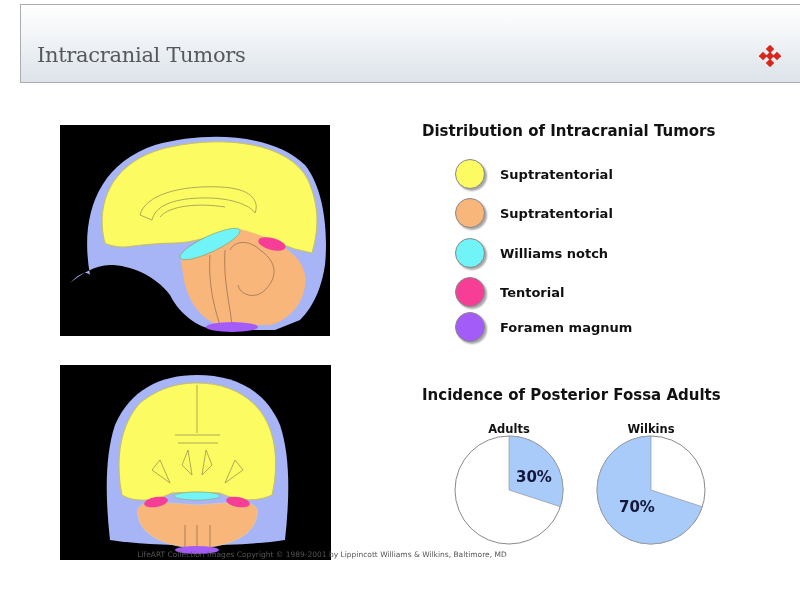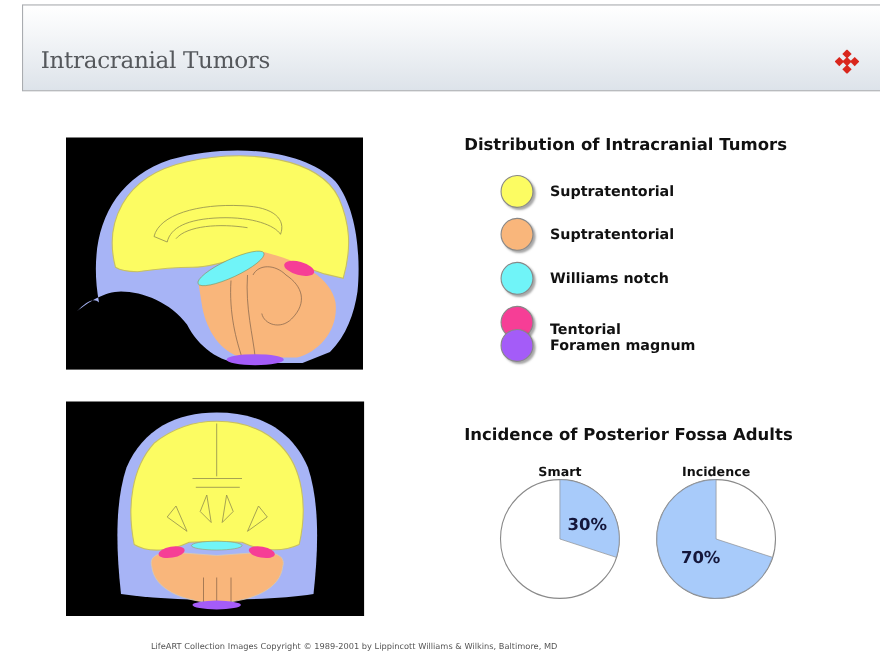--- a/index.html
+++ b/index.html
@@ -100,7 +100,7 @@
   <div class="swatch" style="background:#70f4f8;"></div>
   <span class="legend-label">Williams notch</span>
 </div>
-<div class="legend-item" style="top:276px;align-items:flex-end;">
+<div class="legend-item" style="top:276px;">
   <div class="swatch" style="background:#f63e96;"></div>
   <span class="legend-label">Tentorial</span>
 </div>

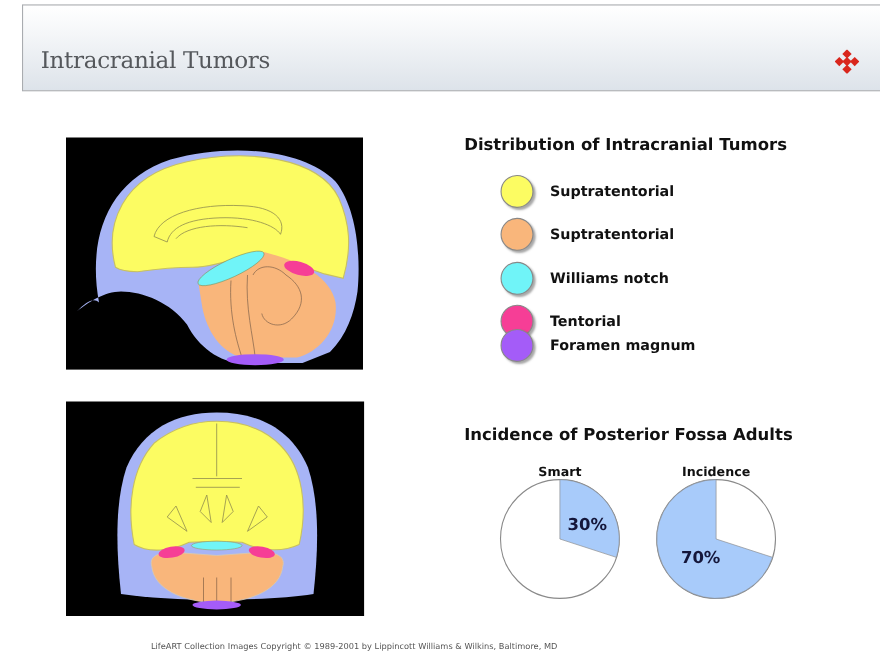--- a/index.html
+++ b/index.html
@@ -104,7 +104,7 @@
   <div class="swatch" style="background:#f63e96;"></div>
   <span class="legend-label">Tentorial</span>
 </div>
-<div class="legend-item" style="top:298px;">
+<div class="legend-item" style="top:311px;">
   <div class="swatch" style="background:#a45cf8;"></div>
   <span class="legend-label">Foramen magnum</span>
 </div>

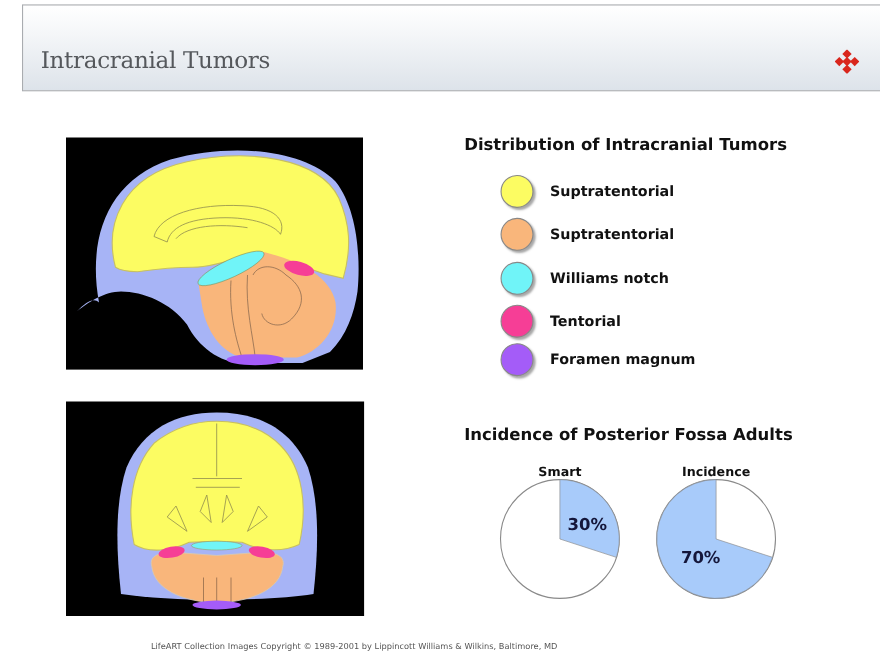--- a/index.html
+++ b/index.html
@@ -111,7 +111,7 @@
 
 <div class="sec-title" style="left:422px;top:386px;">Incidence of Posterior Fossa Adults</div>
 
-<div class="pie-label" style="left:509px;top:422px;">Smart</div>
+<div class="pie-label" style="left:509px;top:422px;">Adults</div>
 <div class="pie-label" style="left:651px;top:422px;">Incidence</div>
 
 <svg class="pie" style="left:453px;top:434px;" width="112" height="112" viewBox="0 0 112 112">

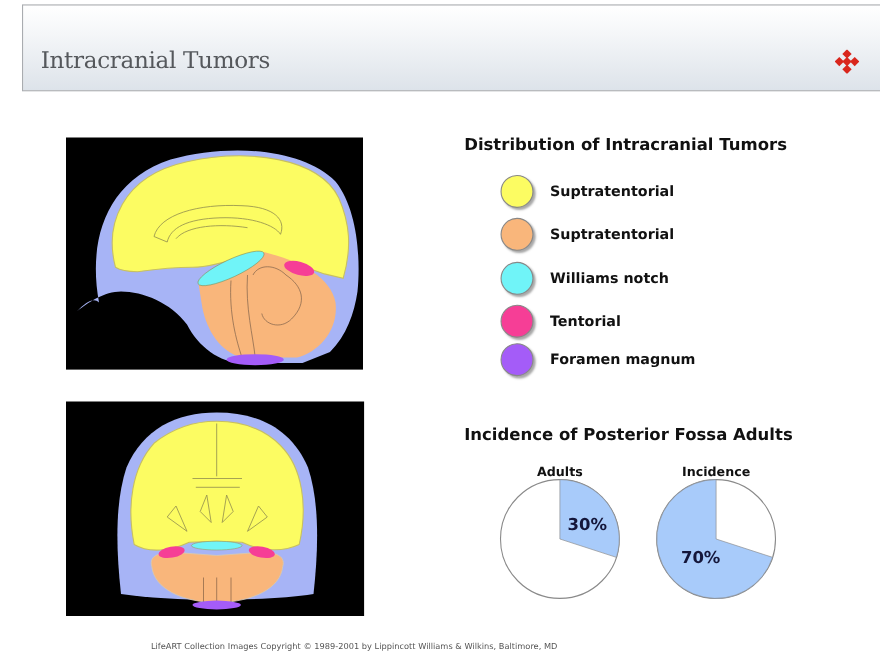--- a/index.html
+++ b/index.html
@@ -112,7 +112,7 @@
 <div class="sec-title" style="left:422px;top:386px;">Incidence of Posterior Fossa Adults</div>
 
 <div class="pie-label" style="left:509px;top:422px;">Adults</div>
-<div class="pie-label" style="left:651px;top:422px;">Incidence</div>
+<div class="pie-label" style="left:651px;top:422px;">Wilkins</div>
 
 <svg class="pie" style="left:453px;top:434px;" width="112" height="112" viewBox="0 0 112 112">
   <circle cx="56" cy="56" r="54" fill="#ffffff" stroke="#8a8a8a" stroke-width="1"></circle>

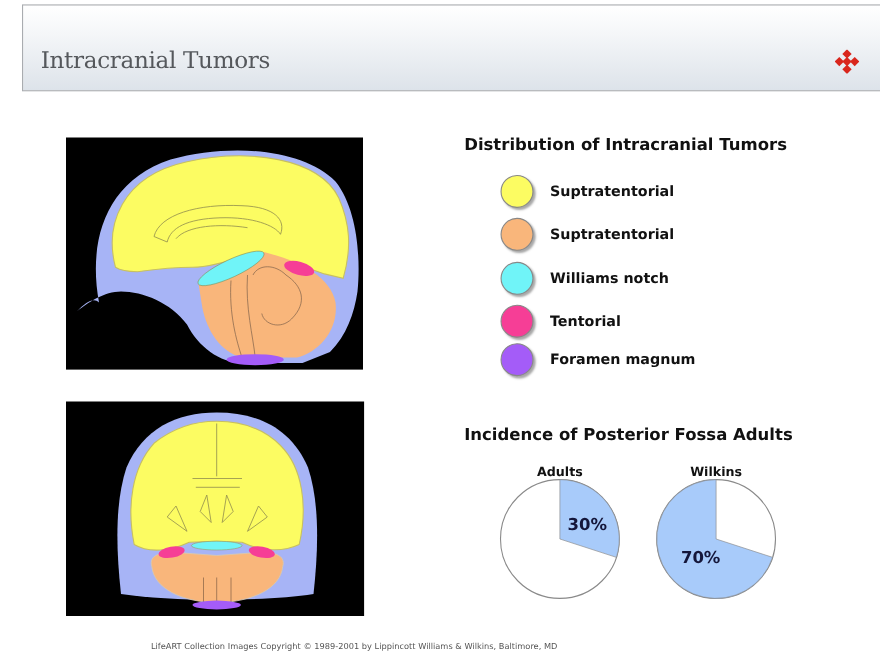--- a/index.html
+++ b/index.html
@@ -21,7 +21,7 @@
   .pie-label{position:absolute;font-weight:bold;font-size:11.5px;color:#111;white-space:nowrap;transform:translateX(-50%);}
   .pie{position:absolute;}
   .pct{font-weight:bold;font-size:15px;fill:#14163a;font-family:"DejaVu Sans","Liberation Sans",sans-serif;}
-  .footer{position:absolute;left:0;width:644px;top:583px;text-align:center;font-size:7.5px;color:#555;}
+  .footer{position:absolute;left:0;width:644px;top:550px;text-align:center;font-size:7.5px;color:#555;}
 </style>
 </head>
 <body>

